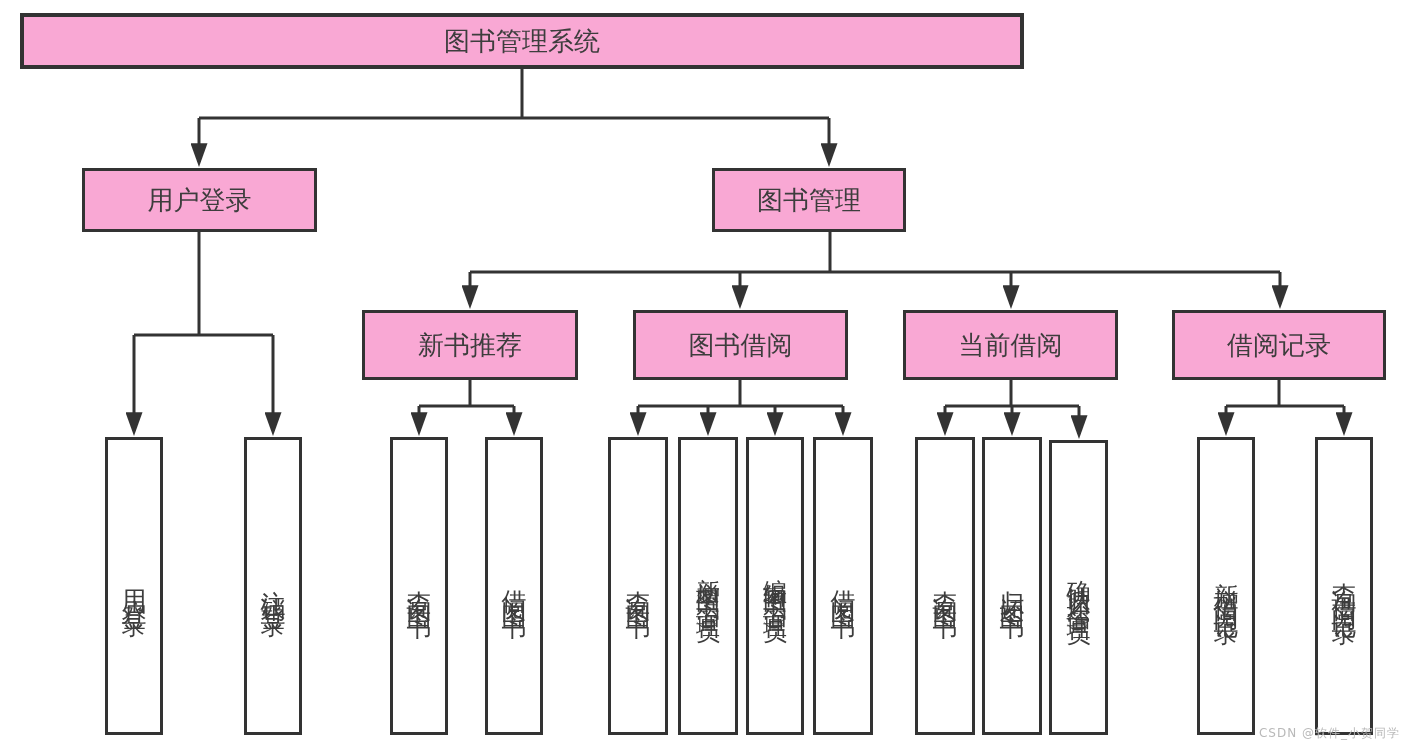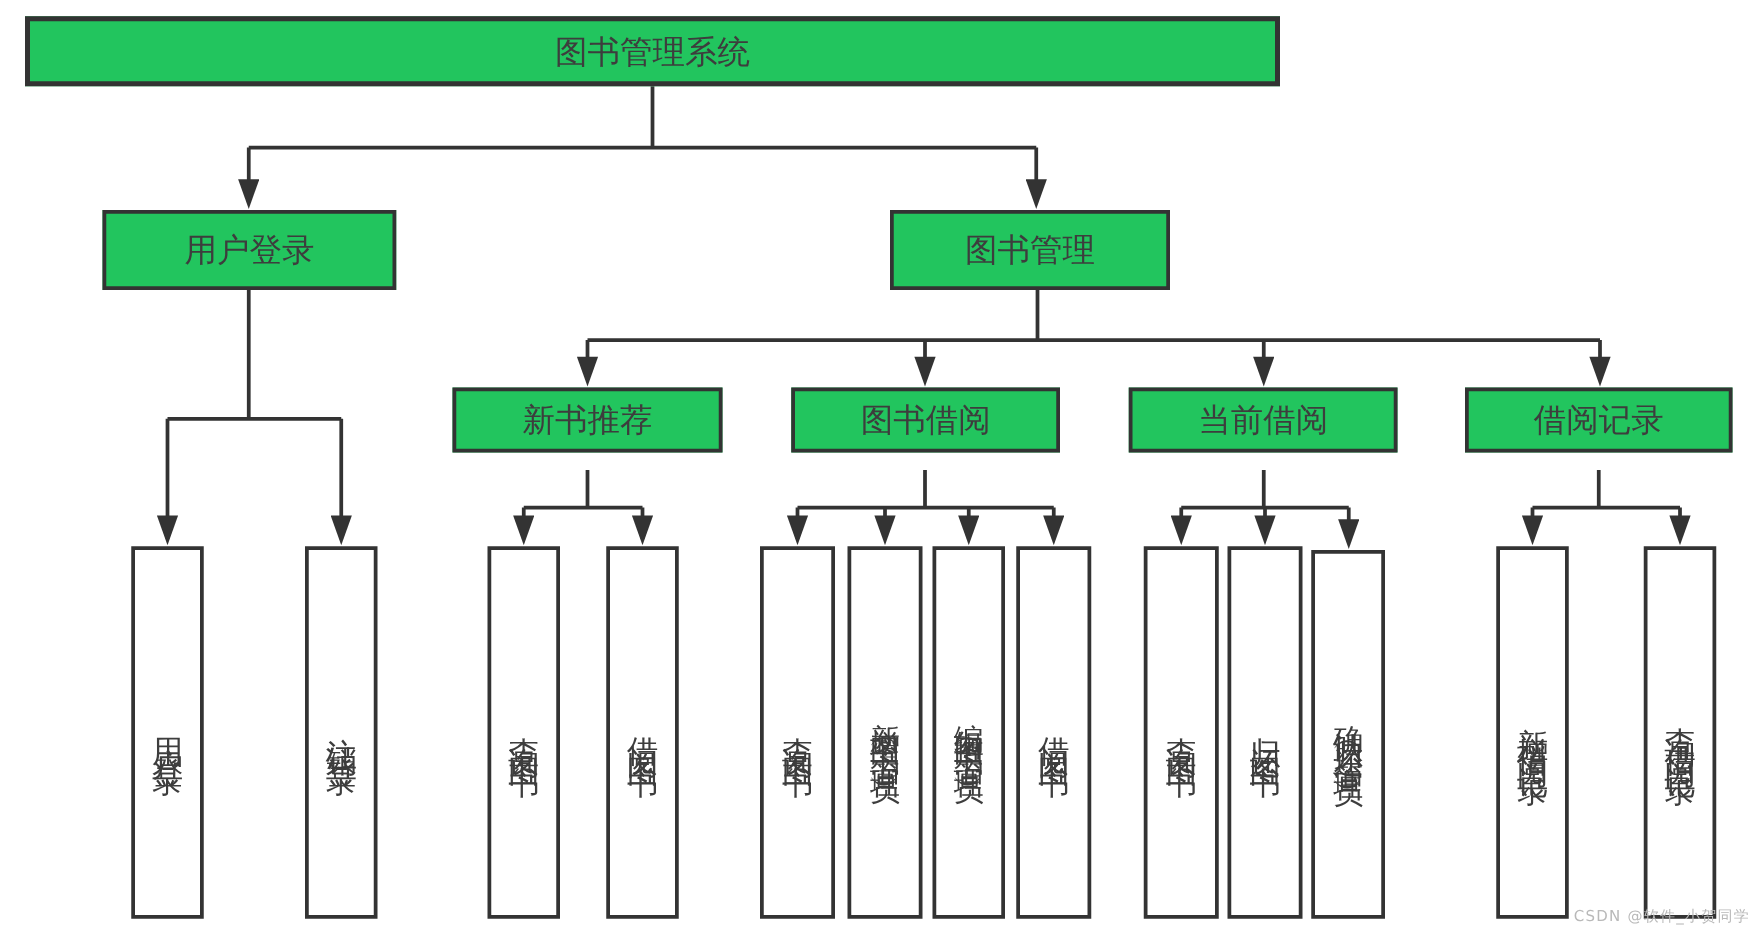--- a/index.html
+++ b/index.html
@@ -31,7 +31,7 @@
   }
   .node{
     position:absolute;
-    background:#22c55e;
+    background:#f9a8d4;
     border:3px solid var(--box-border,#333);
     display:flex;
     align-items:center;

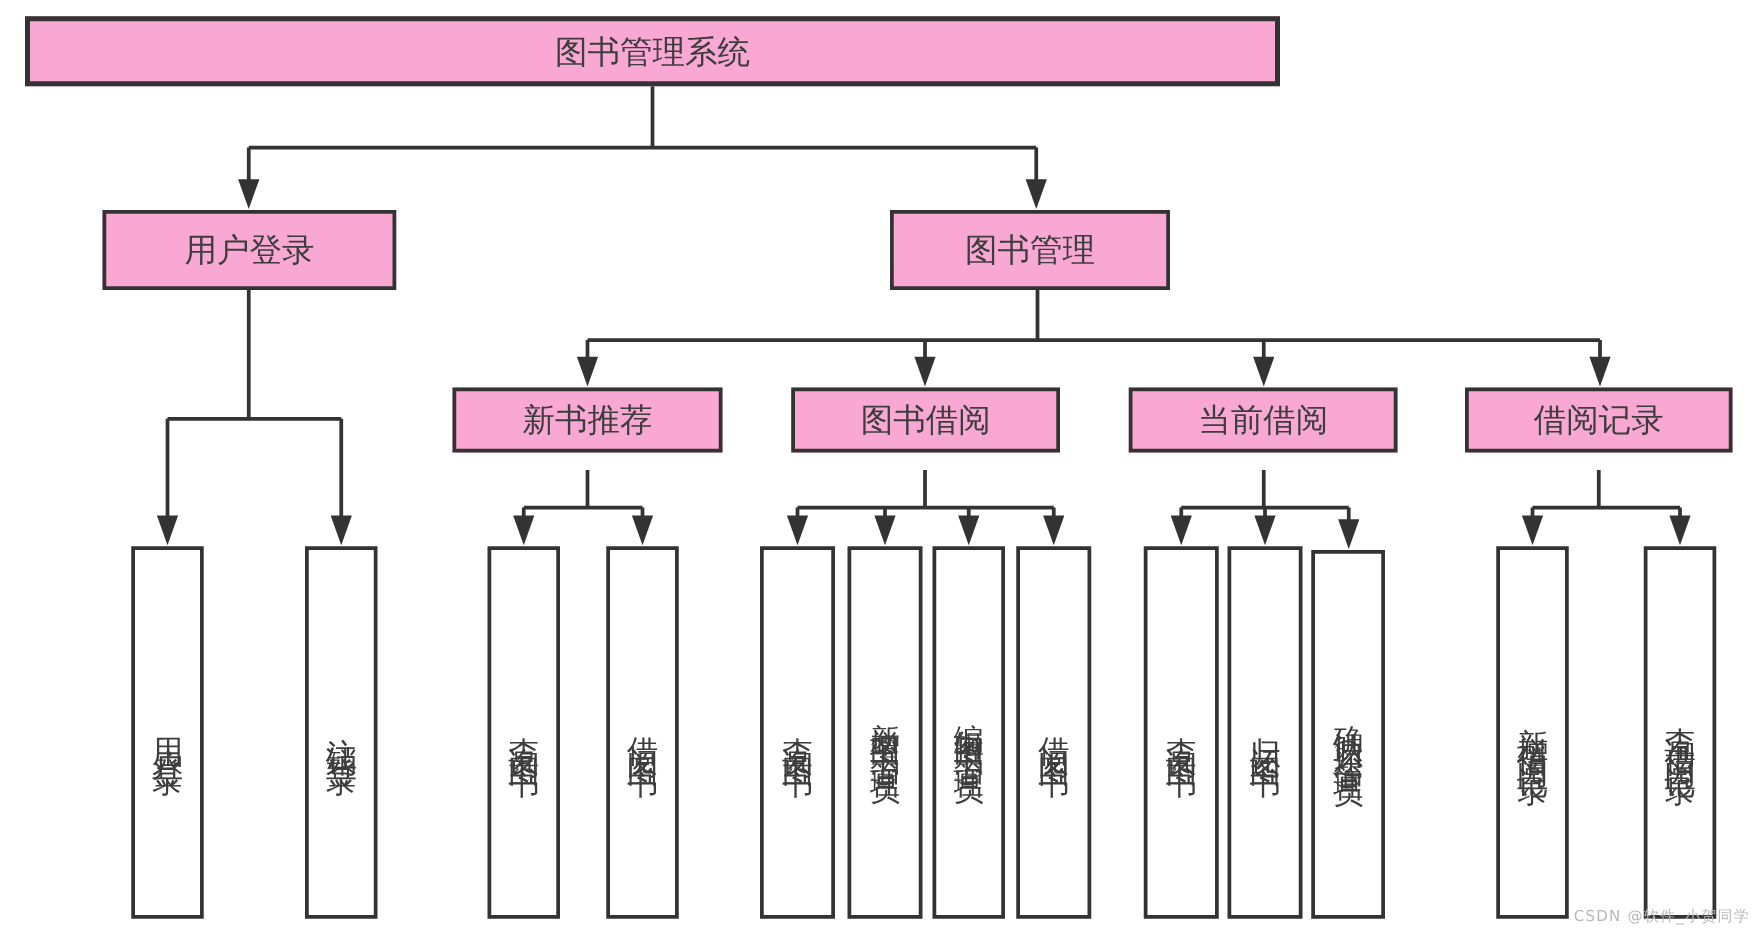--- a/index.html
+++ b/index.html
@@ -45,7 +45,7 @@
     border-width:4px;
   }
   .node--l2-user-login{left:82px;top:168px;width:235px;height:64px;}
-  .node--l2-book-mgmt{left:712px;top:168px;width:224px;height:64px;}
+  .node--l2-book-mgmt{left:712px;top:168px;width:194px;height:64px;}
   .node--l3{top:310px;height:52px;}
   .node--l3-recommend{left:362px;width:216px;}
   .node--l3-borrowing{left:633px;width:215px;}

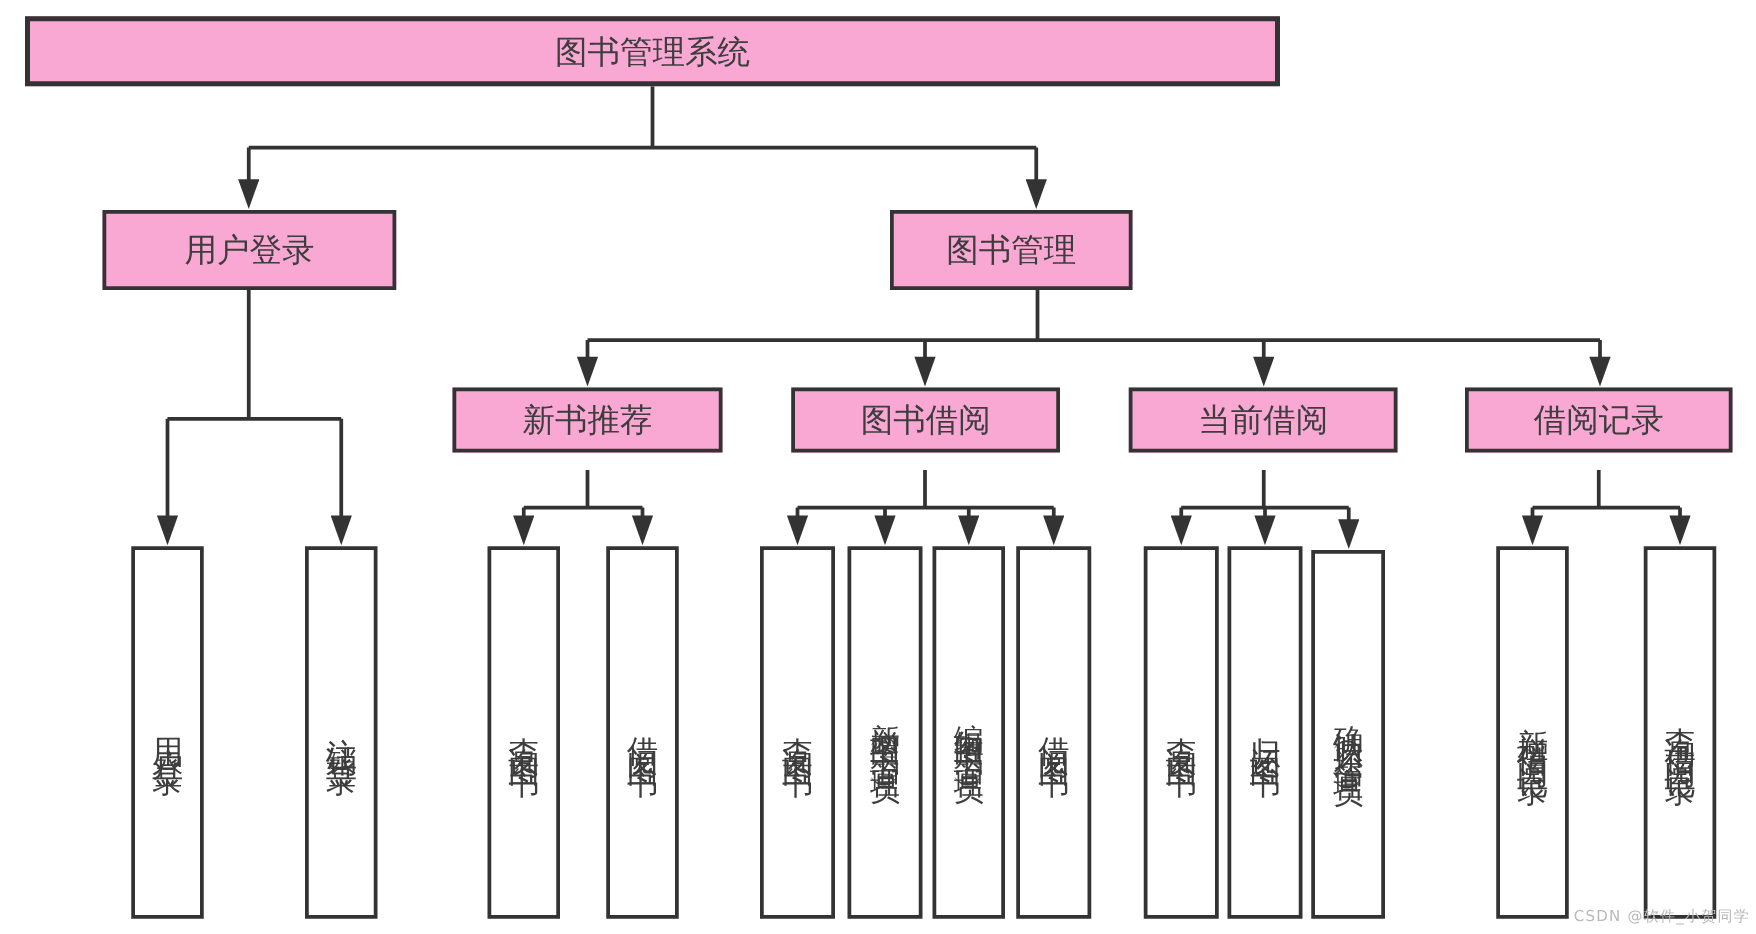--- a/index.html
+++ b/index.html
@@ -46,7 +46,7 @@
   }
   .node--l2-user-login{left:82px;top:168px;width:235px;height:64px;}
   .node--l2-book-mgmt{left:712px;top:168px;width:194px;height:64px;}
-  .node--l3{top:310px;height:52px;}
+  .node--l3{top:310px;height:70px;}
   .node--l3-recommend{left:362px;width:216px;}
   .node--l3-borrowing{left:633px;width:215px;}
   .node--l3-current{left:903px;width:215px;font-family:Liberation Mono, monospace;}

